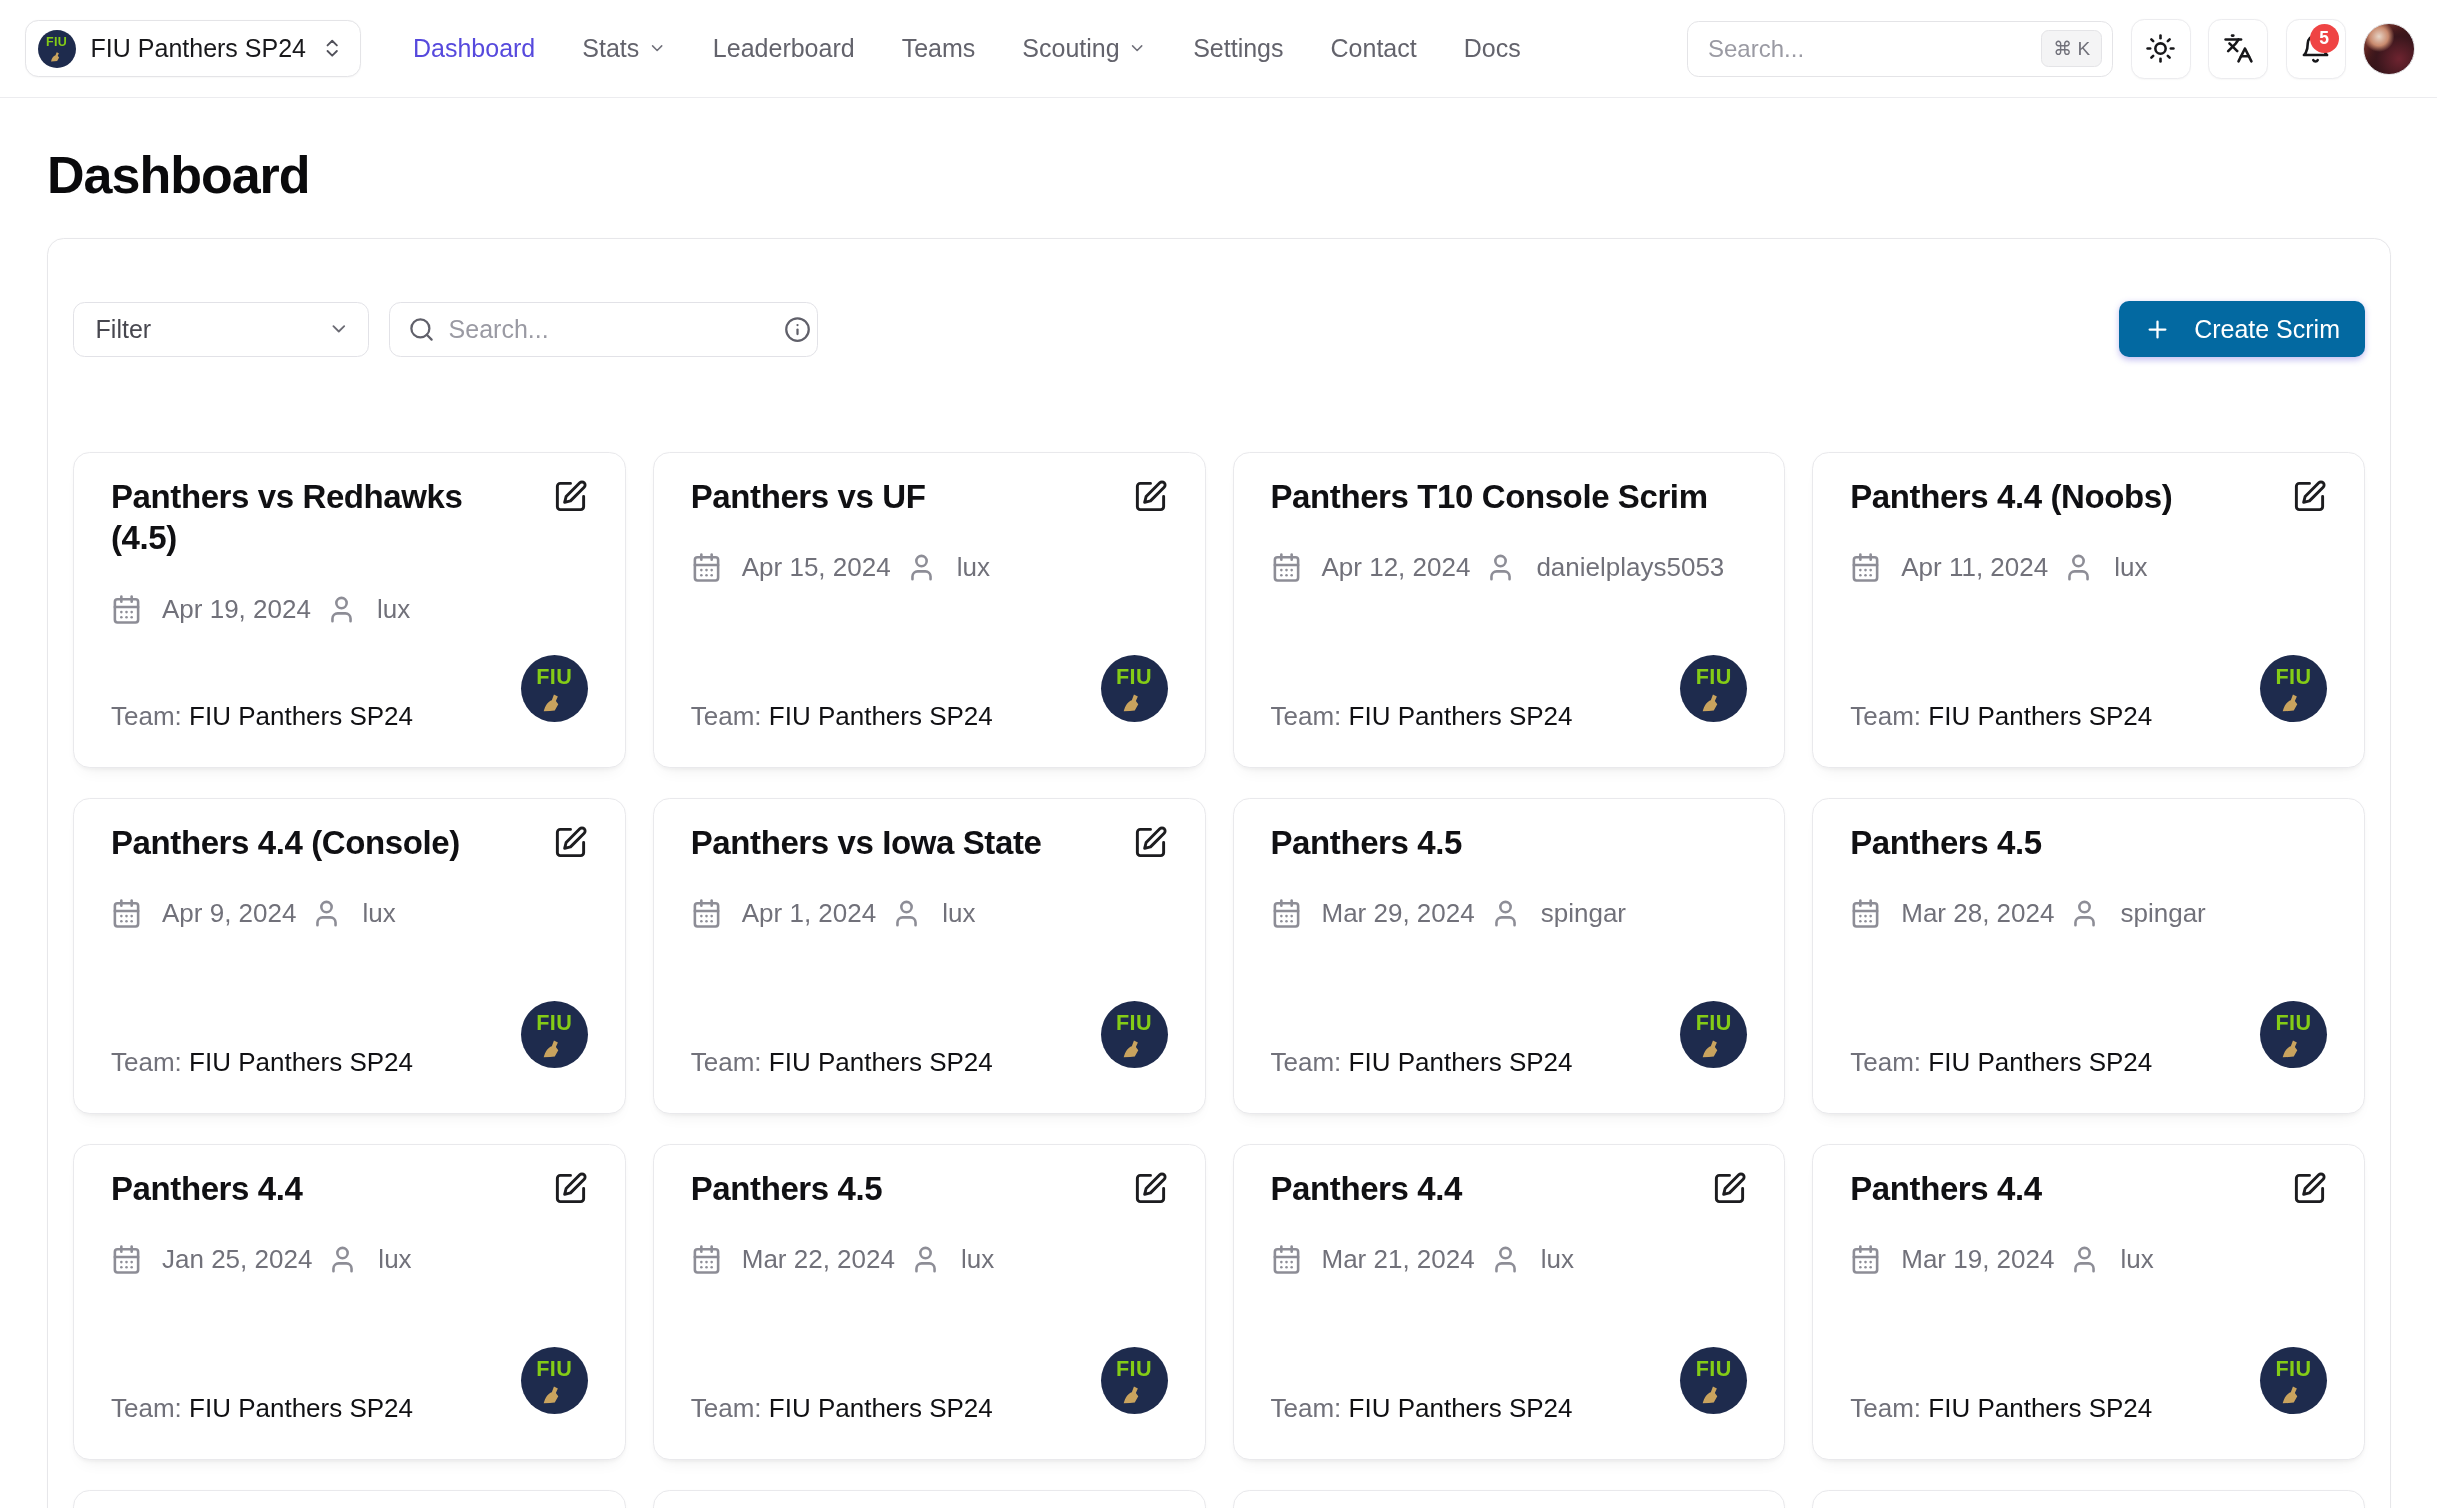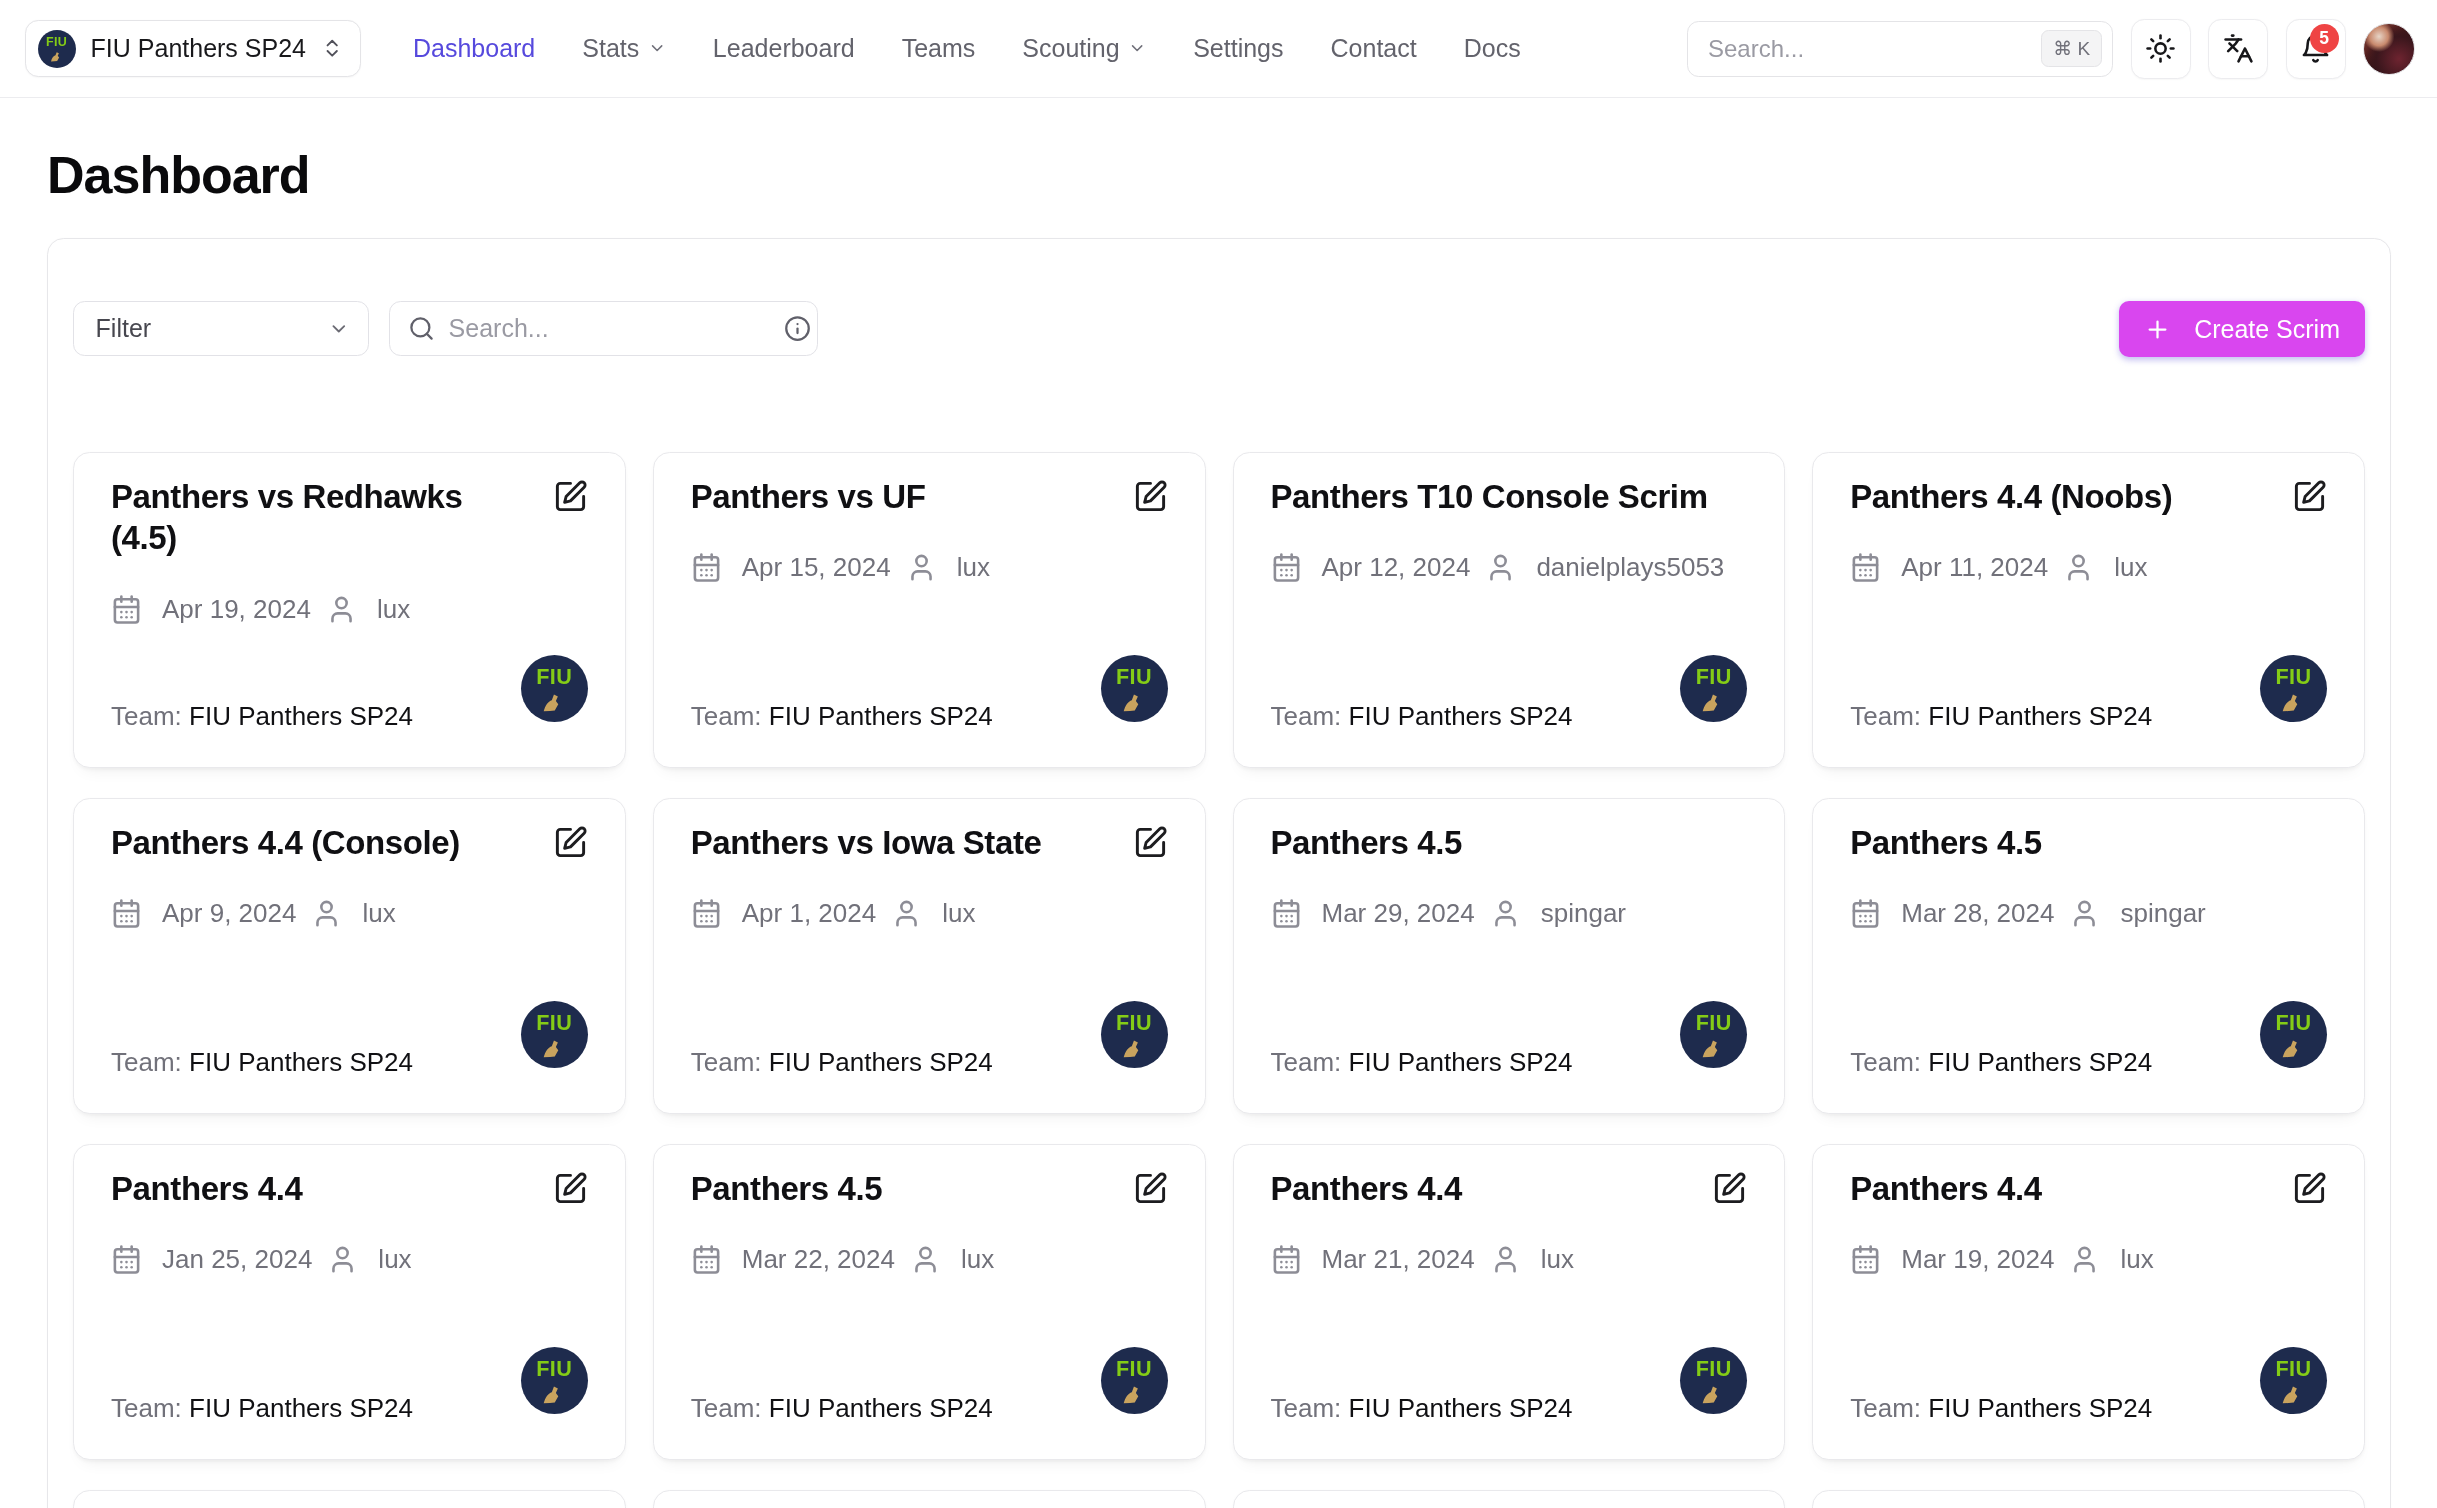--- a/index.html
+++ b/index.html
@@ -68,7 +68,7 @@
     margin-top: 33px; border: 1.2px solid #e7e7ea; border-radius: 16.6px; background: #fff;
     padding: 62px 25px 25px; height: 1347px; box-shadow: 0 0.8px 2.5px rgba(0,0,0,.02);
   }
-  .toolbar { display: flex; align-items: flex-start; }
+  .toolbar { display: flex; align-items: center; }
   .filter-select {
     width: 296px; height: 55px; border: 1.2px solid #e2e2e7; border-radius: 11.6px;
     display: flex; align-items: center; justify-content: space-between;

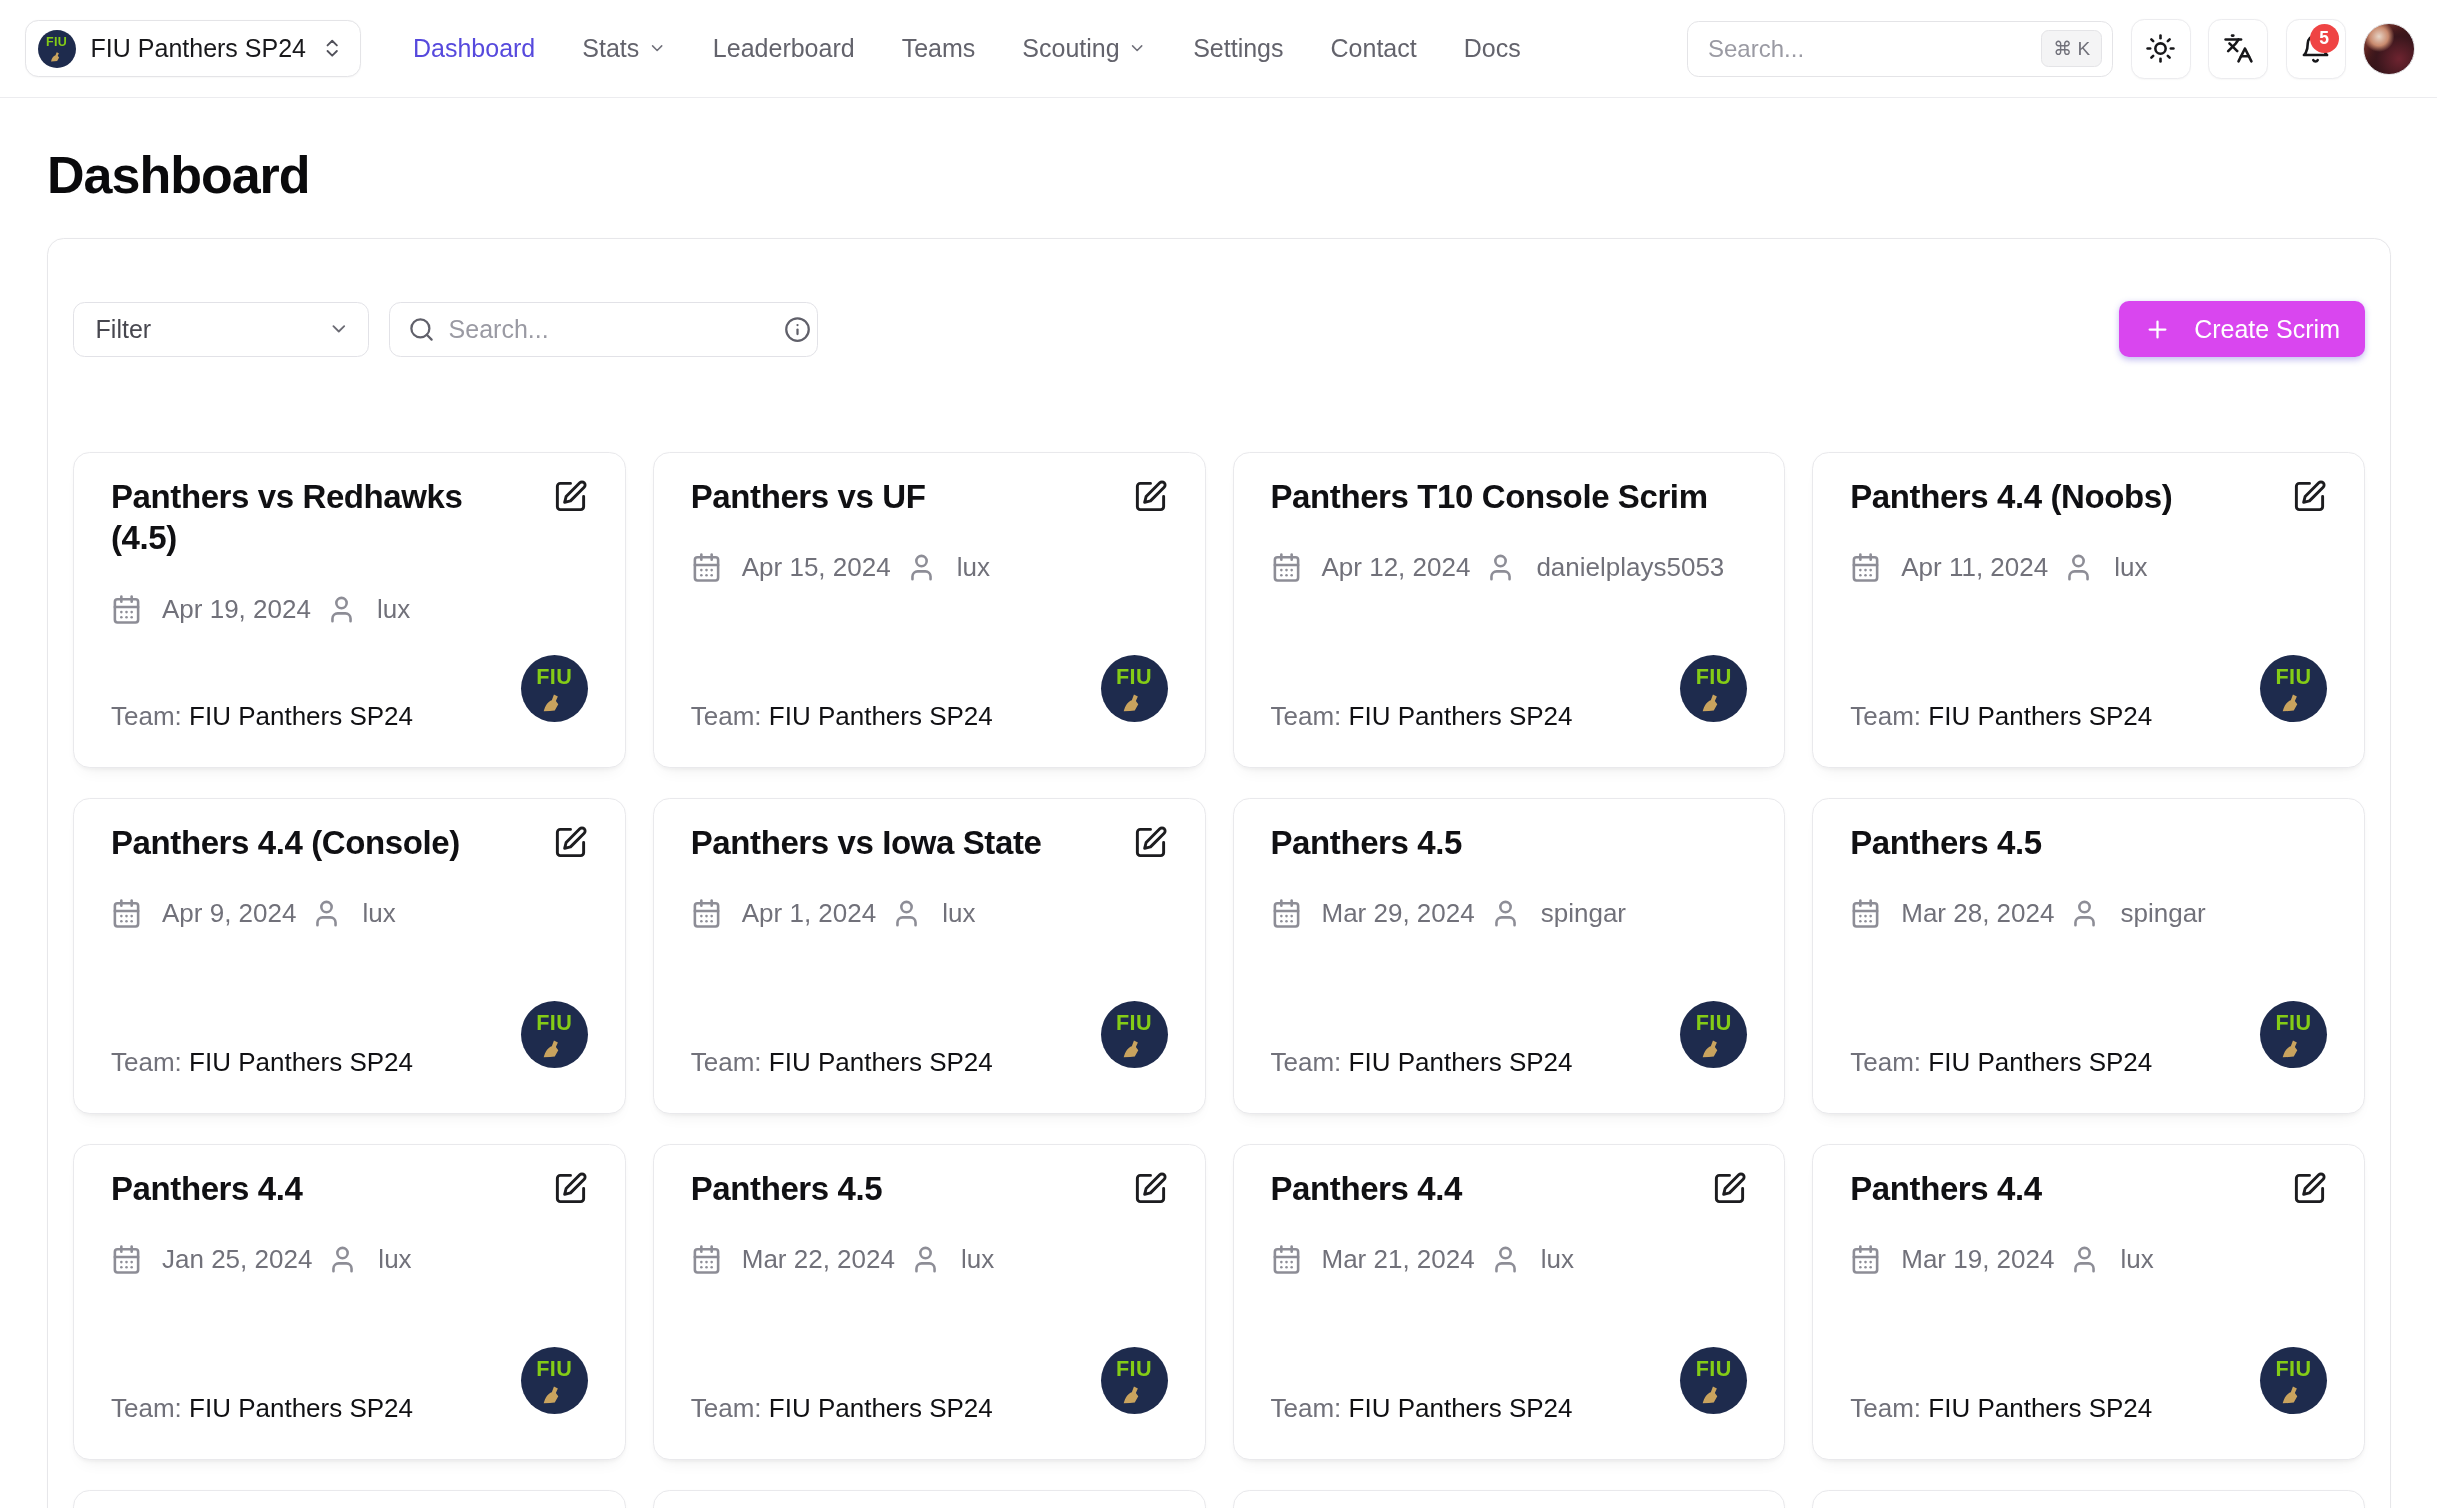--- a/index.html
+++ b/index.html
@@ -84,7 +84,7 @@
   .panel-search input::placeholder { color: #9a9aa3; }
   .create-btn {
     margin-left: auto; height: 56px; border: none; border-radius: 10px; cursor: pointer;
-    background: #d946ef; color: #fff; font-size: 25px; font-family: inherit;
+    background: #0369a1; color: #fff; font-size: 25px; font-family: inherit;
     display: flex; align-items: center; gap: 23px; padding: 9px 25px;
     box-shadow: 0 2.5px 6.7px rgba(87,72,216,.35);
   }

